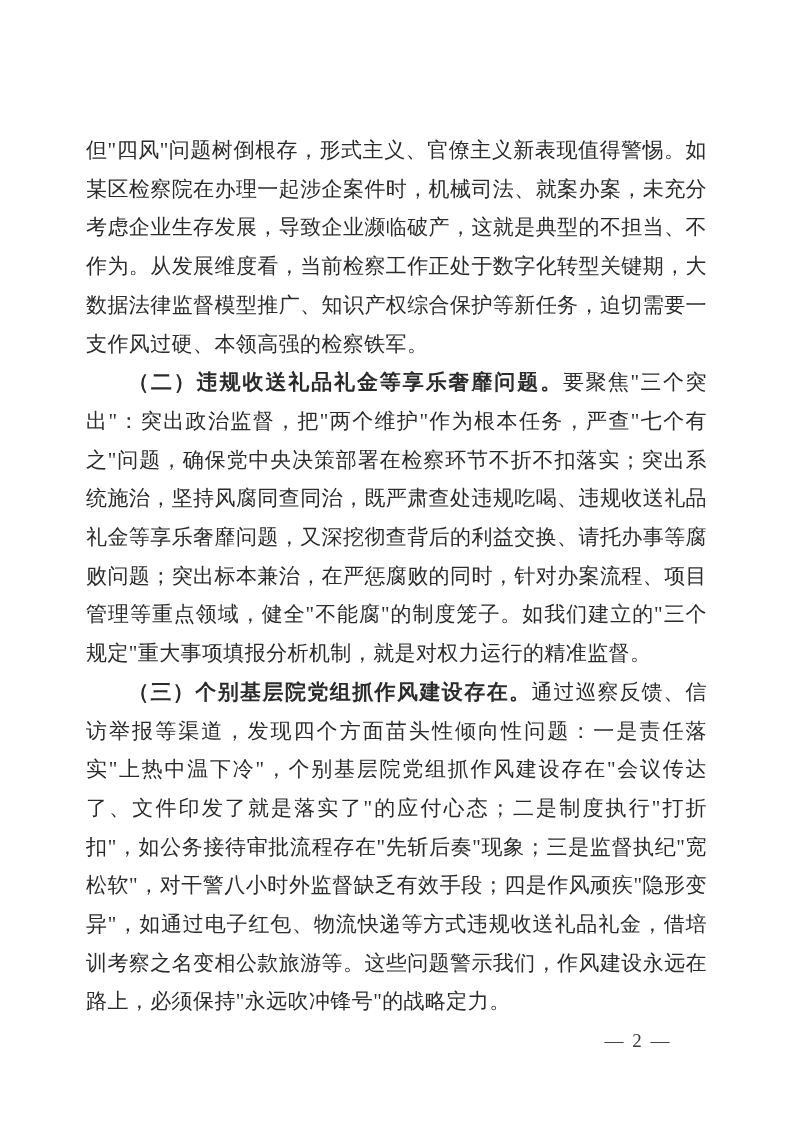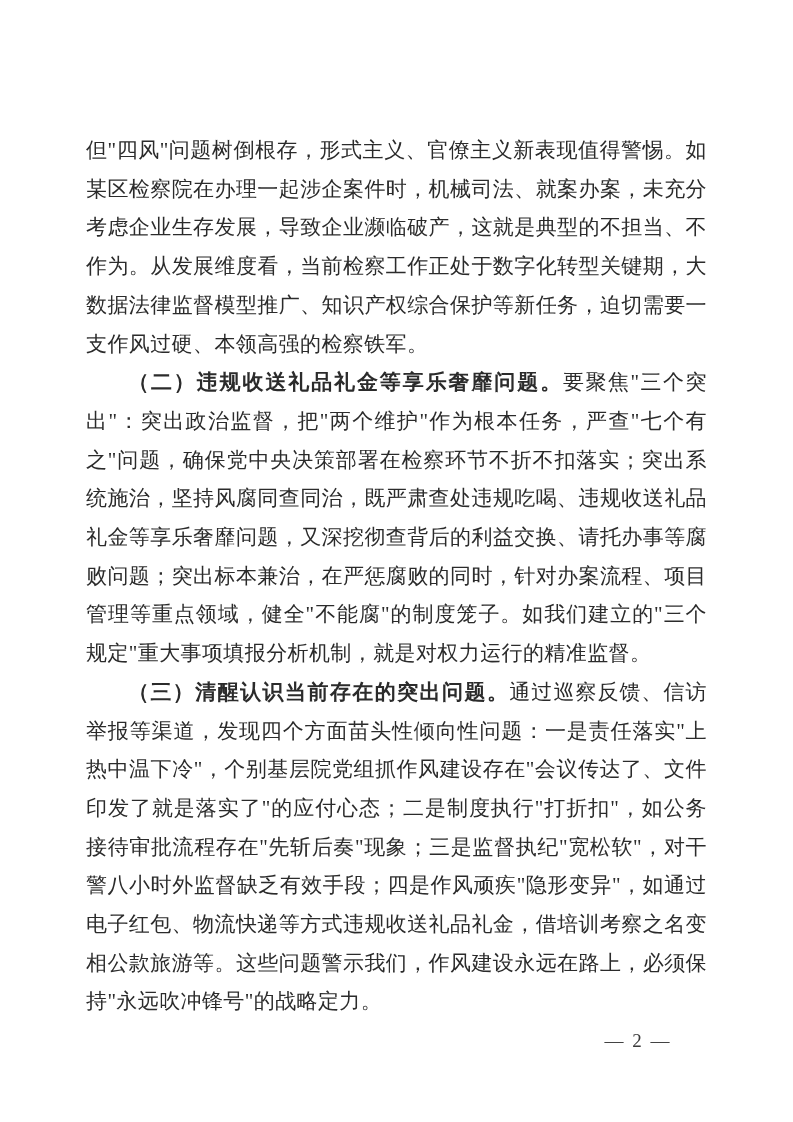--- a/index.html
+++ b/index.html
@@ -78,7 +78,7 @@
 
     <p class="para indent"><span class="lead">（二）违规收送礼品礼金等享乐奢靡问题。</span><span>要聚焦"三个突出"：突出政治监督，把"两个维护"作为根本任务，严查"七个有之"问题，确保党中央决策部署在检察环节不折不扣落实；突出系统施治，坚持风腐同查同治，既严肃查处违规吃喝、违规收送礼品礼金等享乐奢靡问题，又深挖彻查背后的利益交换、请托办事等腐败问题；突出标本兼治，在严惩腐败的同时，针对办案流程、项目管理等重点领域，健全"不能腐"的制度笼子。如我们建立的"三个规定"重大事项填报分析机制，就是对权力运行的精准监督。</span></p>
 
-    <p class="para indent"><span class="lead">（三）清醒认识当前存在的突出问题。</span><span>通过巡察反馈、信访举报等渠道，发现四个方面苗头性倾向性问题：一是责任落实"上热中温下冷"，个别基层院党组抓作风建设存在"会议传达了、文件印发了就是落实了"的应付心态；二是制度执行"打折扣"，如公务接待审批流程存在"先斩后奏"现象；三是监督执纪"宽松软"，对干警八小时外监督缺乏有效手段；四是作风顽疾"隐形变异"，如通过电子红包、物流快递等方式违规收送礼品礼金，借培训考察之名变相公款旅游等。这些问题警示我们，作风建设永远在路上，必须保持"永远吹冲锋号"的战略定力。</span></p>
+    <p class="para indent"><span class="lead">（三）个别基层院党组抓作风建设存在。</span><span>通过巡察反馈、信访举报等渠道，发现四个方面苗头性倾向性问题：一是责任落实"上热中温下冷"，个别基层院党组抓作风建设存在"会议传达了、文件印发了就是落实了"的应付心态；二是制度执行"打折扣"，如公务接待审批流程存在"先斩后奏"现象；三是监督执纪"宽松软"，对干警八小时外监督缺乏有效手段；四是作风顽疾"隐形变异"，如通过电子红包、物流快递等方式违规收送礼品礼金，借培训考察之名变相公款旅游等。这些问题警示我们，作风建设永远在路上，必须保持"永远吹冲锋号"的战略定力。</span></p>
 
 
   </div>

